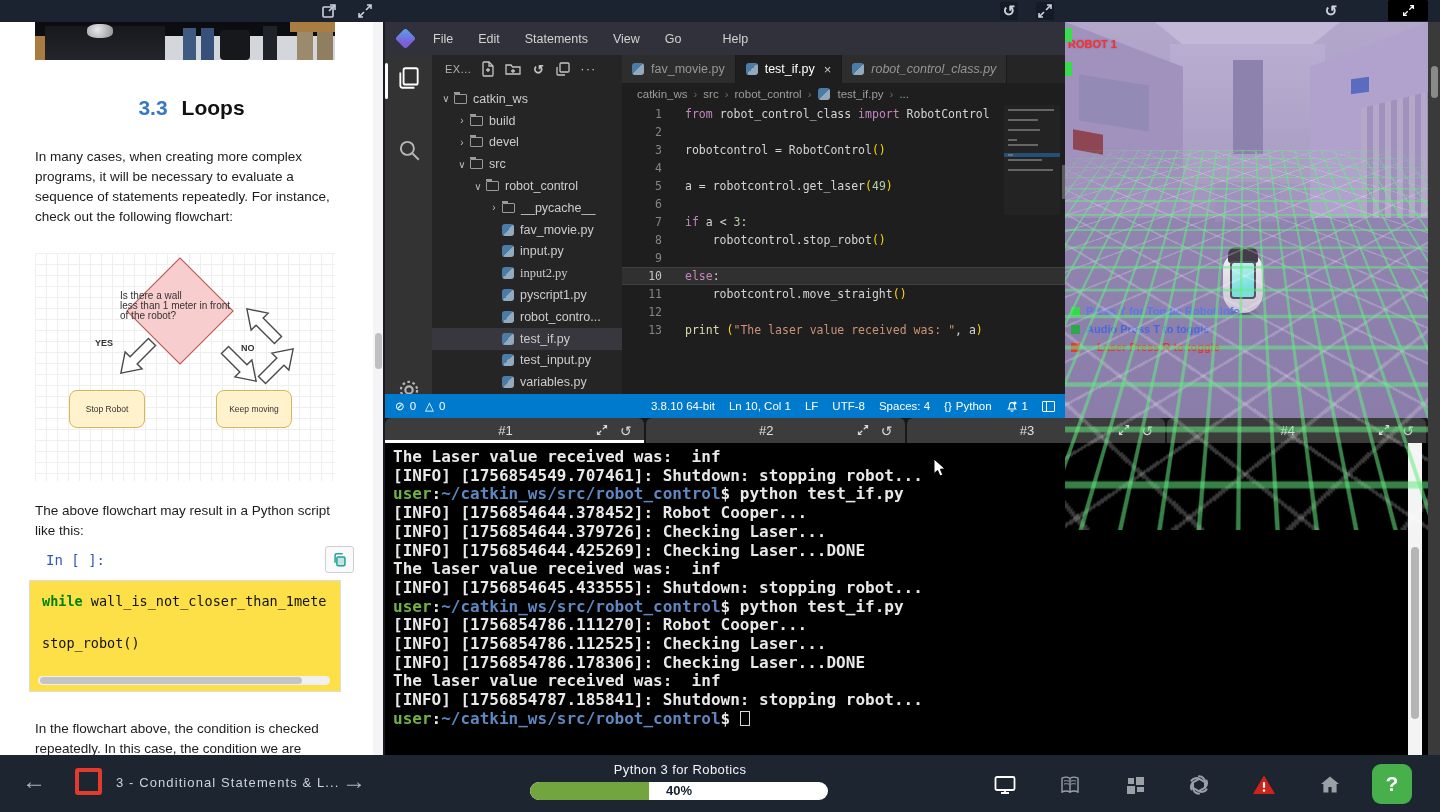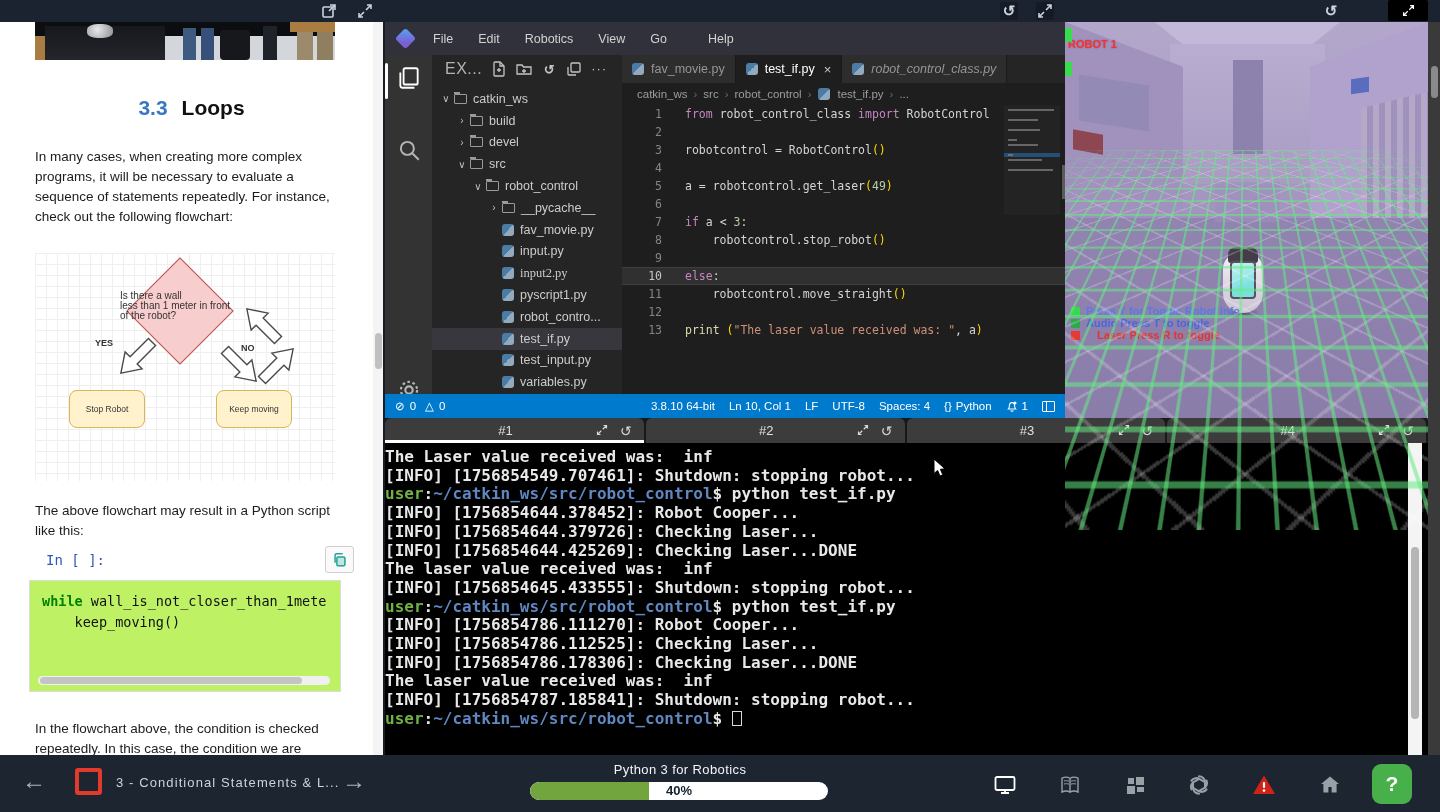--- a/index.html
+++ b/index.html
@@ -267,7 +267,7 @@
       <div id="menu-items" style="display:flex">
           <span class="menu-item">File</span>
           <span class="menu-item">Edit</span>
-          <span class="menu-item">Robotics</span>
+          <span class="menu-item">Statements</span>
           <span class="menu-item">View</span>
           <span class="menu-item">Go</span>
           <span class="menu-item gap">Help</span>

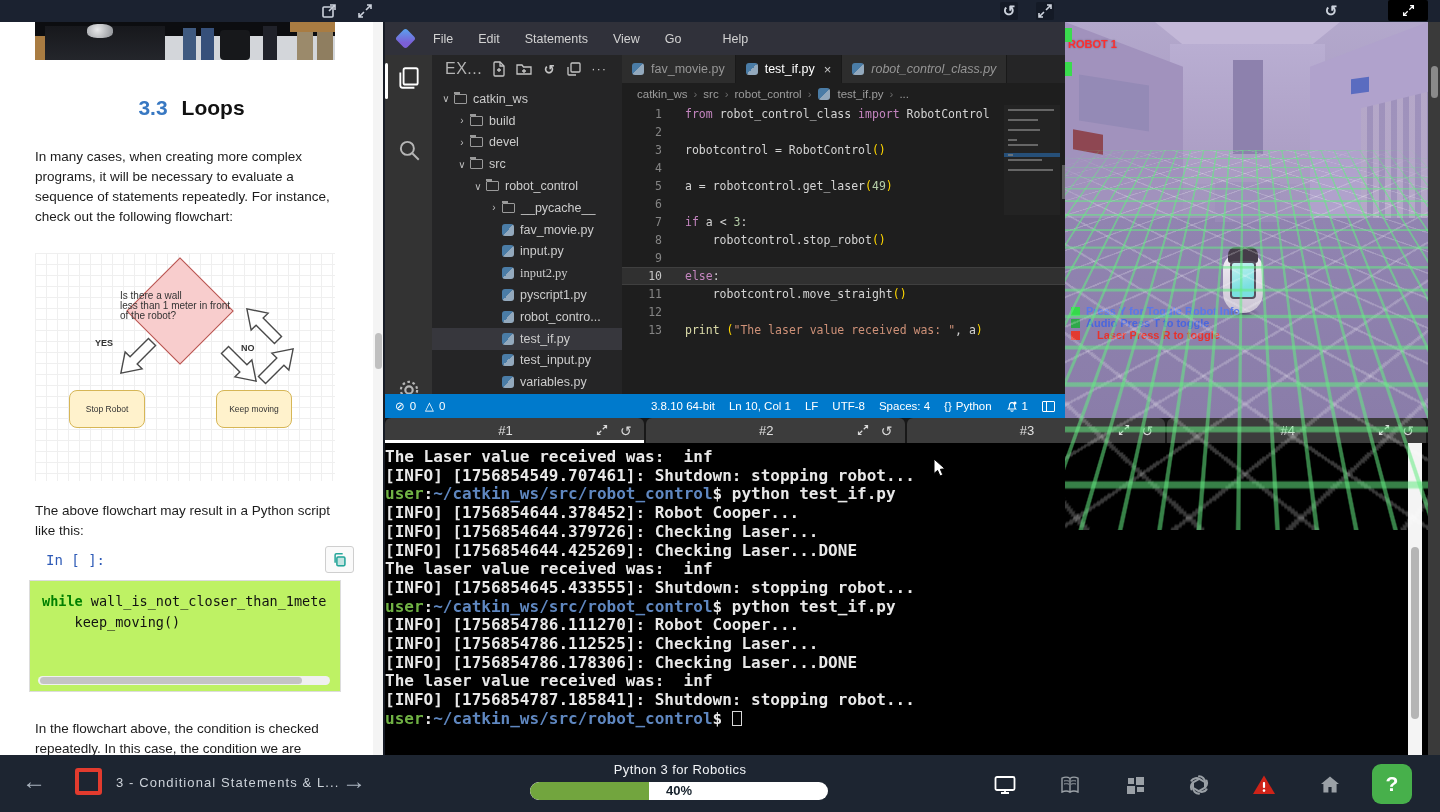--- a/index.html
+++ b/index.html
@@ -63,7 +63,7 @@
 
   #sidebar { left:47px; top:33px; width:190px; height:339px; background:#252526; overflow:hidden; }
   #sb-head { position:absolute; left:0; top:0; width:190px; height:28px; display:flex; align-items:center; }
-  #sb-title { color:#b4b4b4; font-size:16px; letter-spacing:.5px; margin-left:13px; }
+  #sb-title { color:#b4b4b4; font-size:11px; letter-spacing:.5px; margin-left:13px; }
   .sb-ic { width:16px; height:16px; margin-left:9px; color:#c5c5c5; cursor:pointer; }
   #tree { position:absolute; left:0; top:33px; width:190px; }
   .trow { height:21.8px; display:flex; align-items:center; color:#cccccc; font-size:12.5px; cursor:pointer; white-space:nowrap; }

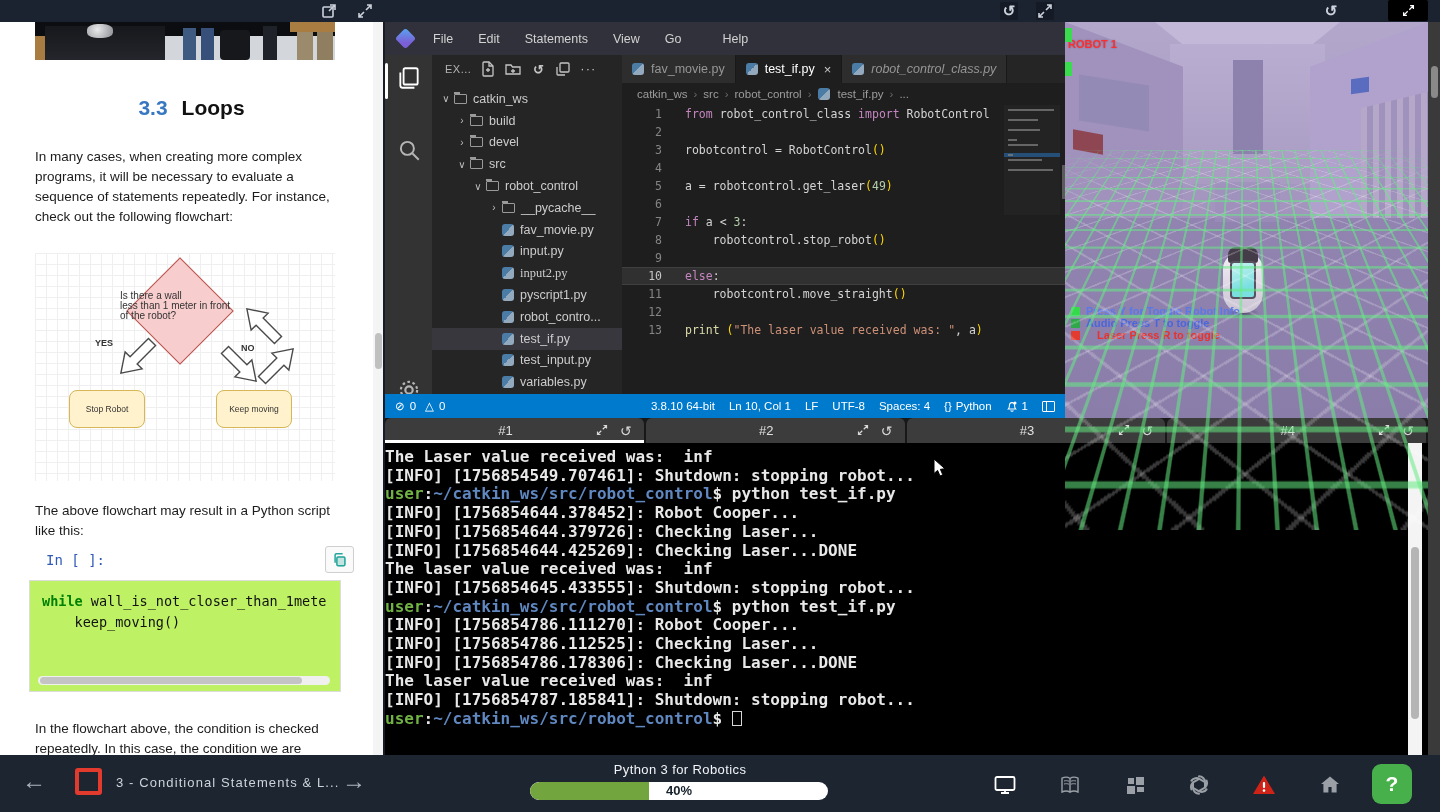--- a/index.html
+++ b/index.html
@@ -118,7 +118,7 @@
     -webkit-mask-image:radial-gradient(ellipse 60% 55% at 50% 30%, #000 45%, transparent 75%);
             mask-image:radial-gradient(ellipse 60% 55% at 50% 30%, #000 45%, transparent 75%); }
   #sim-overlay-rows { left:6px; top:283px; }
-  .ov-row { display:flex; align-items:center; font-size:11px; font-weight:bold; }
+  .ov-row { display:flex; align-items:center; margin-bottom:6px; font-size:11px; font-weight:bold; }
   .ov-mark { width:9px; height:9px; margin-right:6px; flex:0 0 auto; }
   #robot-label { left:3px; top:16px; color:#ff2e2e; font-size:11px; font-weight:bold; text-shadow:0 0 2px rgba(0,0,0,.3); }
   .edge-sq { left:0; width:7px; height:14px; background:#3adb4e; }

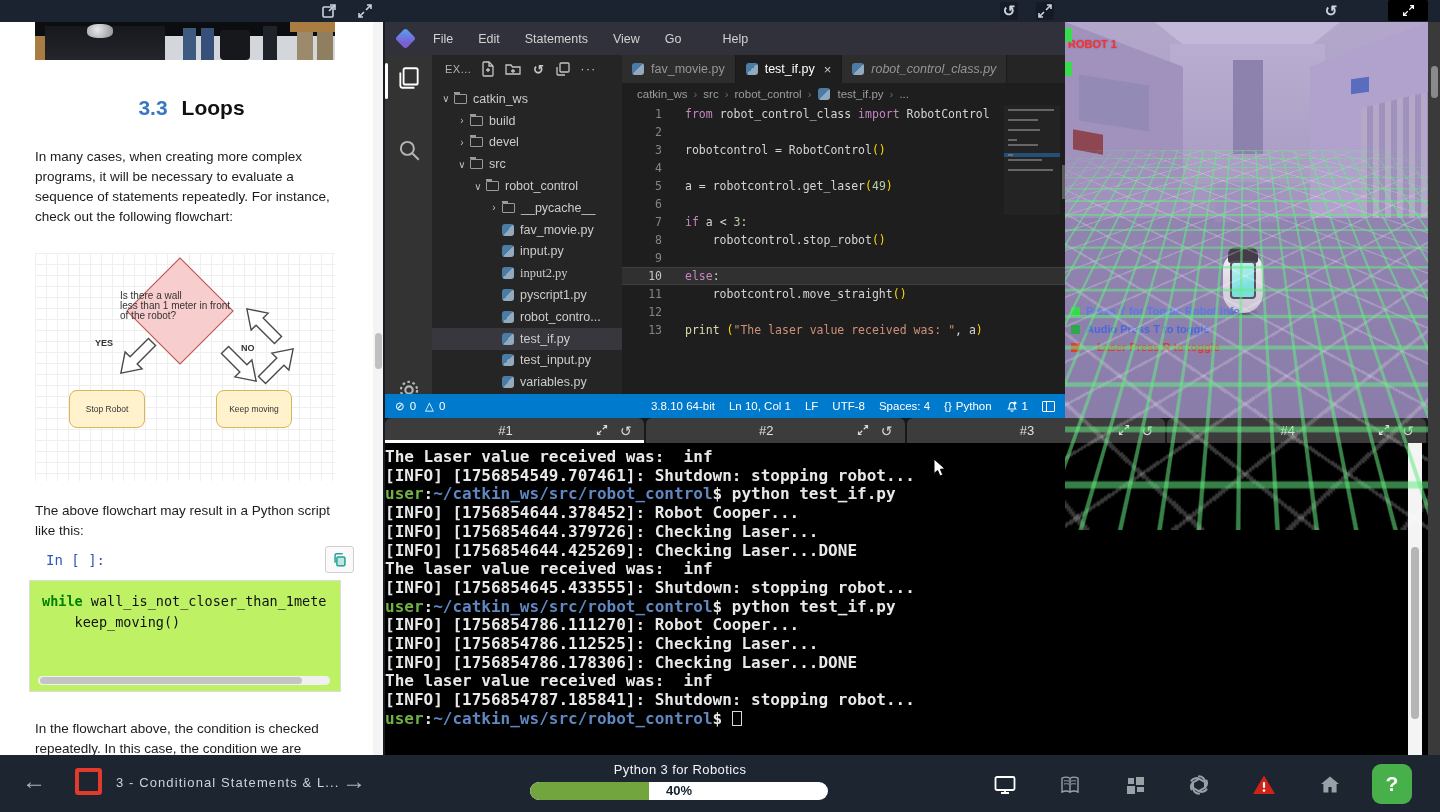--- a/index.html
+++ b/index.html
@@ -134,7 +134,7 @@
   .term-tab .ticons { display:flex; align-items:center; gap:12px; padding-right:12px; color:#d8d8d8; }
   .term-tab.active:after { content:''; position:absolute; left:0; right:0; bottom:0; height:3px; background:#fff; }
   #terminal { left:385px; top:443px; width:1055px; height:312px; background:#000; z-index:29; }
-  #term-text { position:absolute; left:0; top:5px; font-family:"DejaVu Sans Mono", monospace; font-size:16px; font-weight:bold; line-height:18.7px; white-space:pre; color:#e8e8e8; }
+  #term-text { position:absolute; left:8px; top:5px; font-family:"DejaVu Sans Mono", monospace; font-size:16px; font-weight:bold; line-height:18.7px; white-space:pre; color:#e8e8e8; }
   .t-p { color:#e8e8e8; } .t-u { color:#70b244; } .t-d { color:#5f87c0; }
   .t-c { display:inline-block; width:10px; height:15px; border:1.6px solid #d8d8d8; vertical-align:-2px; }
   #term-scroll { position:absolute; left:1023px; top:0; width:14px; height:312px; background:#f4f4f4; }

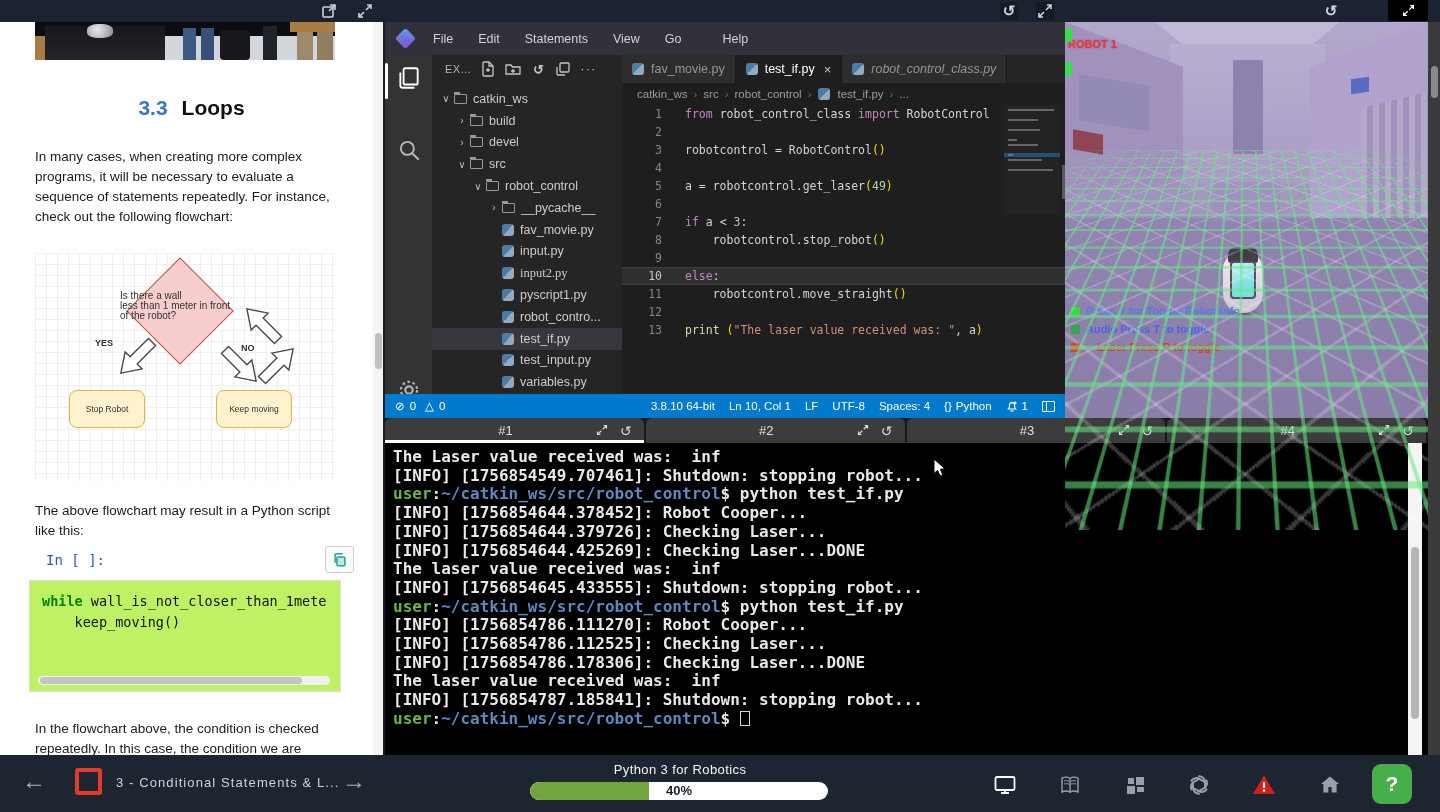--- a/index.html
+++ b/index.html
@@ -44,7 +44,7 @@
   #nb-cellrow { left:46px; top:524px; width:308px; height:30px; }
   #nb-in { font-family:"DejaVu Sans Mono", monospace; font-size:14px; color:#2f5bb7; position:absolute; left:0; top:6px; }
   #nb-copy { position:absolute; right:0; top:0; width:29px; height:27px; border:1px solid #cfcfcf; border-radius:3px; background:#fafafa; display:flex; align-items:center; justify-content:center; cursor:pointer; }
-  #nb-codebox { left:29px; top:558px; width:312px; height:112px; background:#bef264; border:1px solid #dcdcdc; padding:10px 0 0 12px; }
+  #nb-codebox { left:29px; top:558px; width:312px; height:112px; background:#fde047; border:1px solid #dcdcdc; padding:10px 0 0 12px; }
   .nb-codeline { font-family:"DejaVu Sans Mono", monospace; font-size:13.5px; line-height:21px; white-space:pre; color:#111; }
   .nb-kw { color:#008000; font-weight:bold; }
   #nb-codescroll { position:absolute; left:8px; bottom:6px; width:292px; height:9px; background:#f0f0f0; border-radius:5px; }

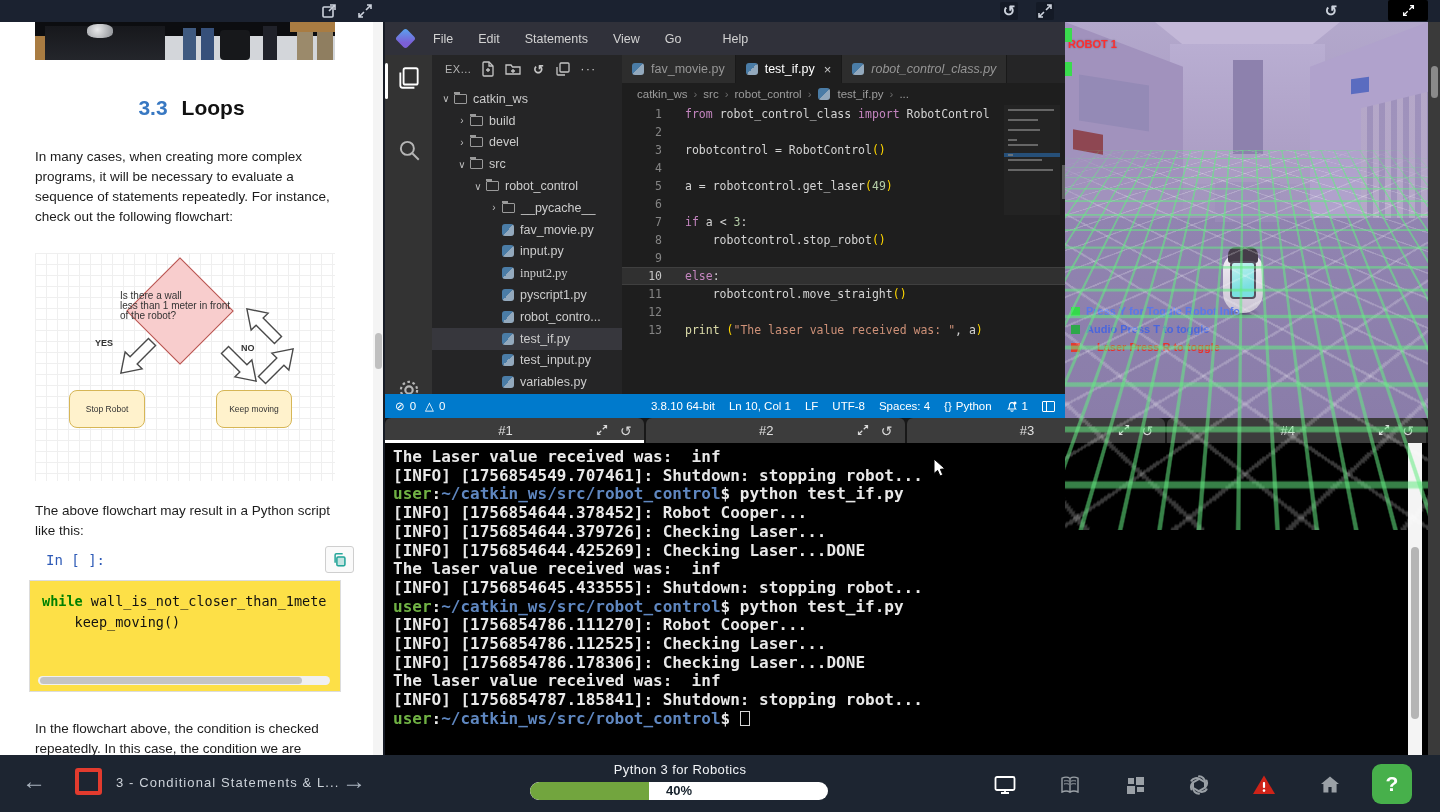--- a/index.html
+++ b/index.html
@@ -247,7 +247,6 @@
     <div id="nb-codebox" class="abs">
       <div id="nb-code-lines">
           <div class="nb-codeline"><span class="nb-kw">while</span><span> wall_is_not_closer_than_1mete</span></div>
-          <div class="nb-codeline"><span>    keep_moving()</span></div>
           <div class="nb-codeline">&nbsp;</div>
         </div>
       <div id="nb-codescroll">

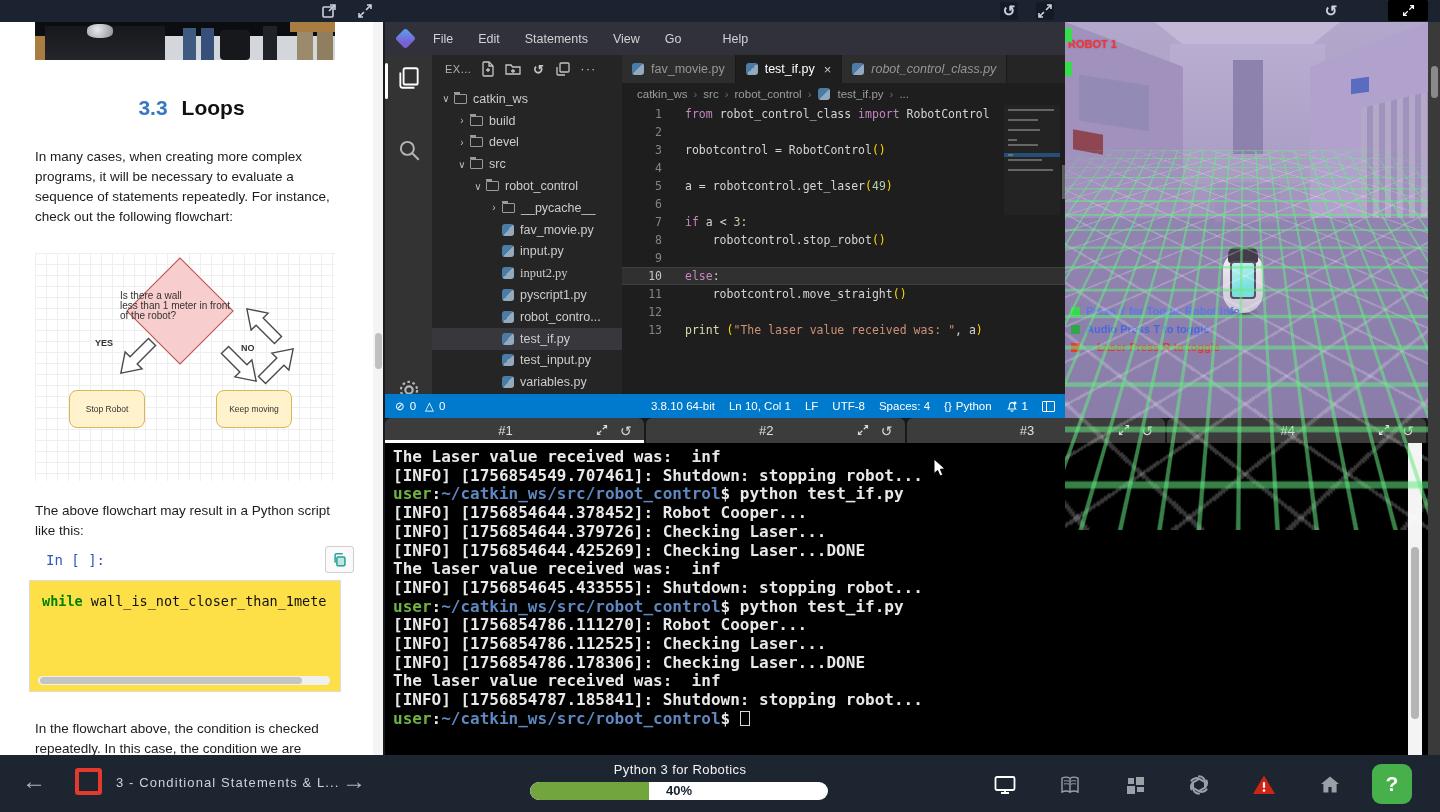--- a/index.html
+++ b/index.html
@@ -248,6 +248,7 @@
       <div id="nb-code-lines">
           <div class="nb-codeline"><span class="nb-kw">while</span><span> wall_is_not_closer_than_1mete</span></div>
           <div class="nb-codeline">&nbsp;</div>
+          <div class="nb-codeline"><span>stop_robot()</span></div>
         </div>
       <div id="nb-codescroll">
           <div class="th"></div>

